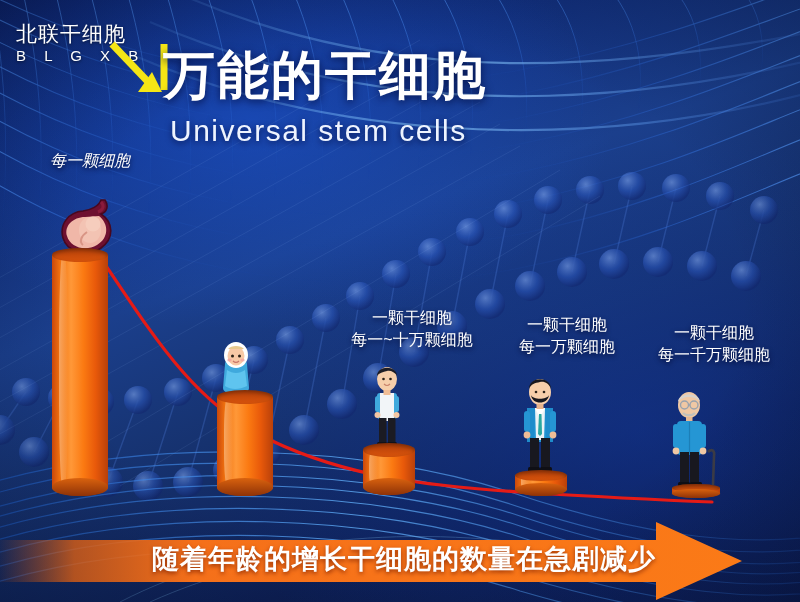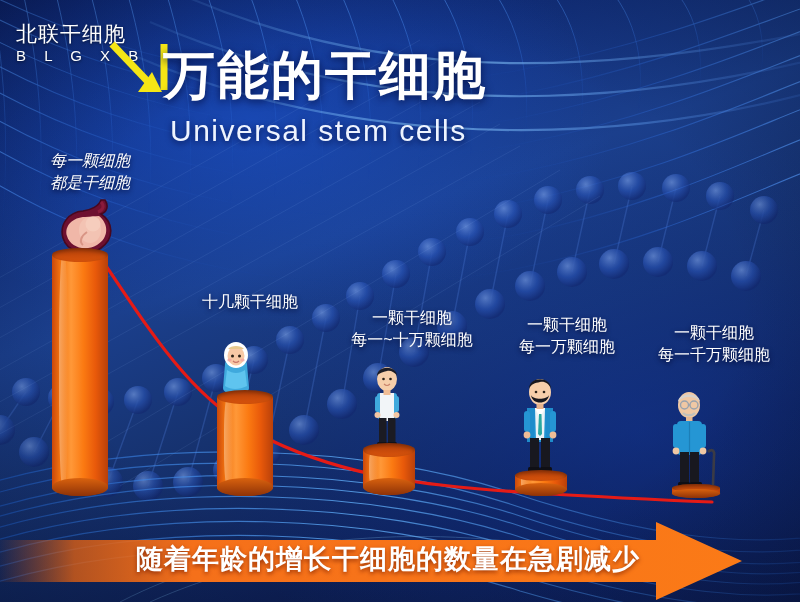--- a/index.html
+++ b/index.html
@@ -259,7 +259,6 @@
 
   <div class="label" style="left:0px; top:150px; width:180px;font-style:italic;">
     <span>每一颗细胞</span>
-    <span>都是干细胞</span>
   </div>
   <svg style="position:absolute;left:57px;top:196px;width:62px;height:62px" viewBox="0 0 62 62">
     <path d="M48,4 C 52,10 50,16 44,18 C 56,26 58,42 44,52 C 30,62 10,56 6,42

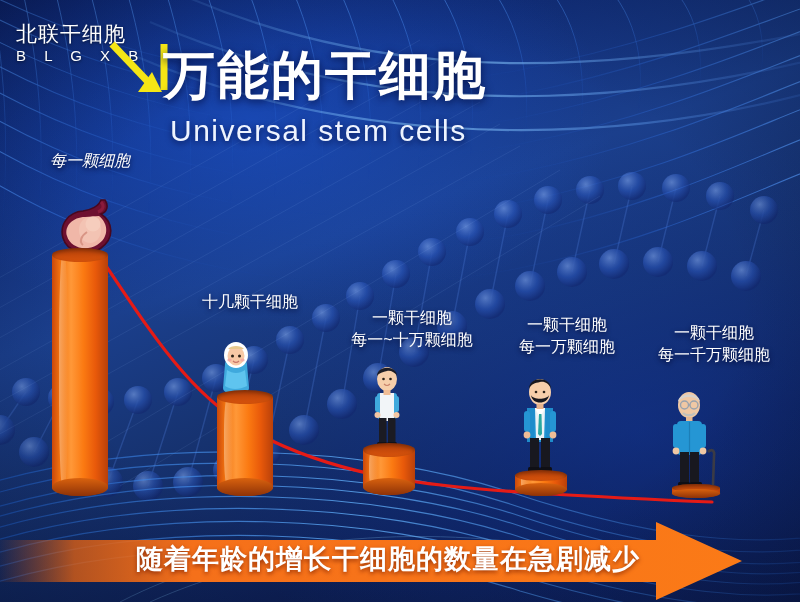--- a/index.html
+++ b/index.html
@@ -279,7 +279,6 @@
   </div>
 
   <div class="label" style="left:152px; top:291px; width:196px;">
-    <span>十几颗干细胞</span>
   </div>
   <svg style="position:absolute;left:219px;top:340px;width:34px;height:58px" viewBox="0 0 34 58">
     <path d="M6,24 C 6,16 28,16 28,24 L 30,48 C 30,56 4,56 4,48 Z" fill="#3fa9dd"></path>

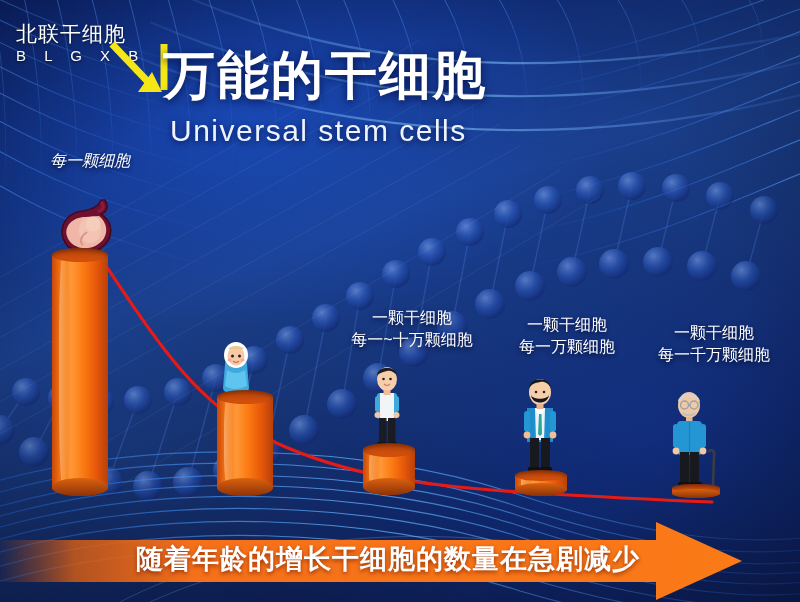--- a/index.html
+++ b/index.html
@@ -64,7 +64,7 @@
   #banner { position:absolute; left:0; top:520px; width:800px; height:82px; }
   #banner-text { position:absolute; left:136px; top:541px; width:520px;
      color:#fff; font-size:27px; font-weight:bold; letter-spacing:1px;
-     text-align:left; white-space:nowrap;
+     text-align:right; white-space:nowrap;
      text-shadow:0 2px 4px rgba(120,30,0,.75); }
 </style>
 </head>

